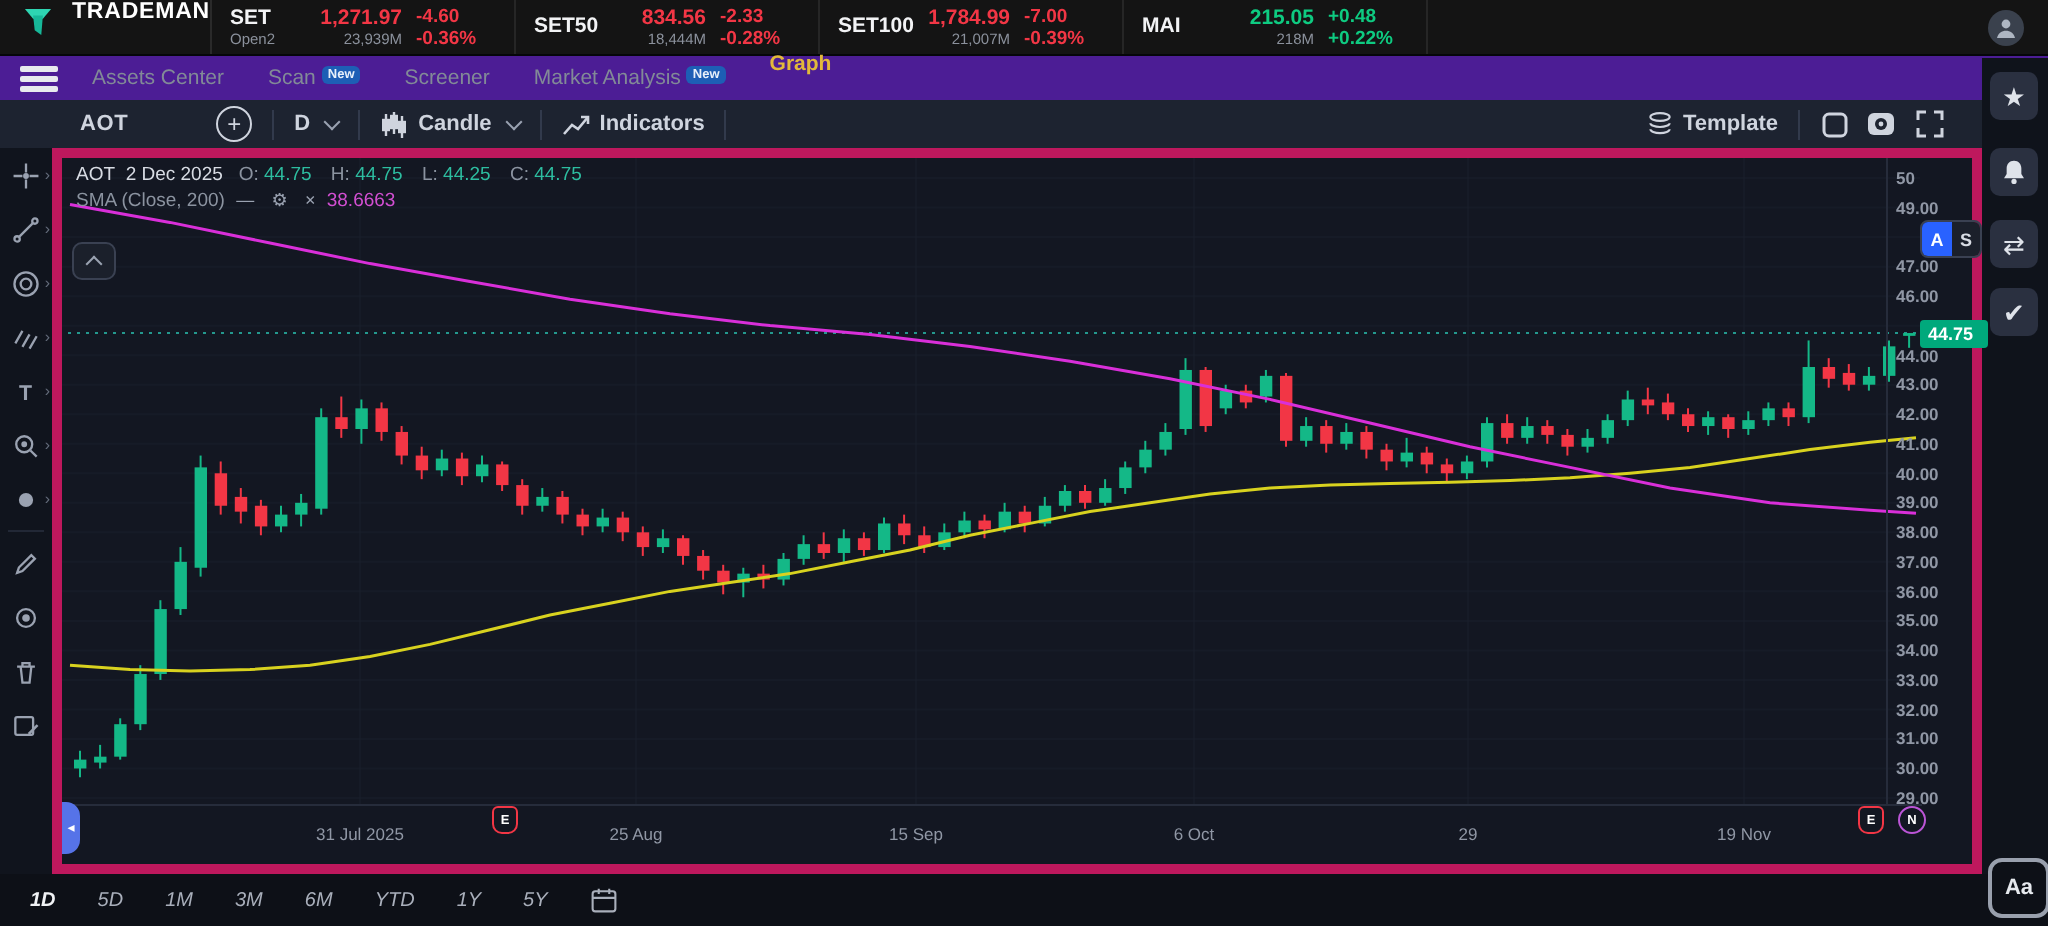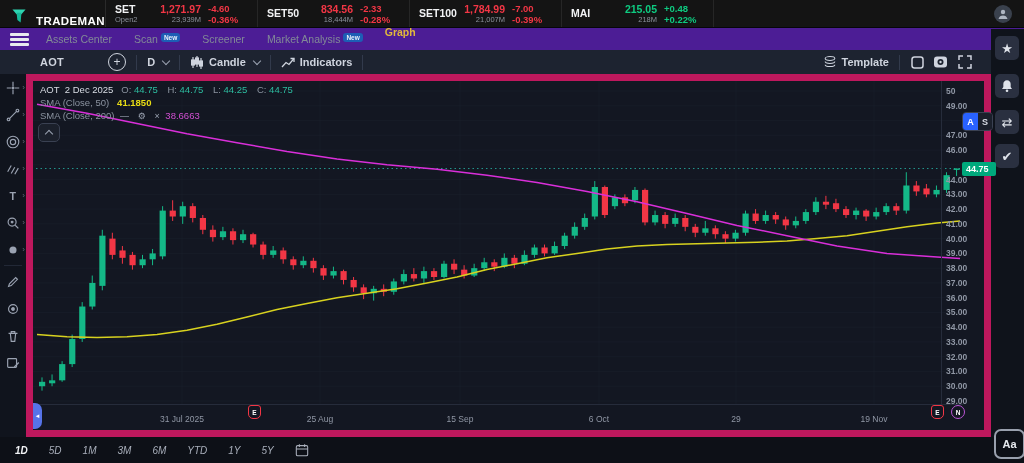--- a/index.html
+++ b/index.html
@@ -7,7 +7,7 @@
   .app{position:relative;width:1024px;height:463px;background:#0d1017;}
   
   .topbar{position:absolute;left:0;top:0;width:1024px;height:28px;background:#141414;display:flex;align-items:stretch;border-bottom:1px solid #05060a;box-sizing:border-box;}
-  .logo{width:106px;display:flex;align-items:flex-end;gap:8px;padding-left:10px;border-right:1px solid #2a2a2a;box-sizing:border-box;}
+  .logo{width:106px;display:flex;align-items:flex-start;gap:8px;padding-left:10px;border-right:1px solid #2a2a2a;box-sizing:border-box;}
   .logo .brand{color:#fff;font-weight:bold;font-size:11.5px;letter-spacing:.4px;}
   .idx{width:152px;border-right:1px solid #262626;box-sizing:border-box;display:flex;align-items:center;padding:2px 7px 2px 9px;}
   .idx .nm{font-size:10.5px;font-weight:bold;color:#f2f3f5;line-height:11px;}

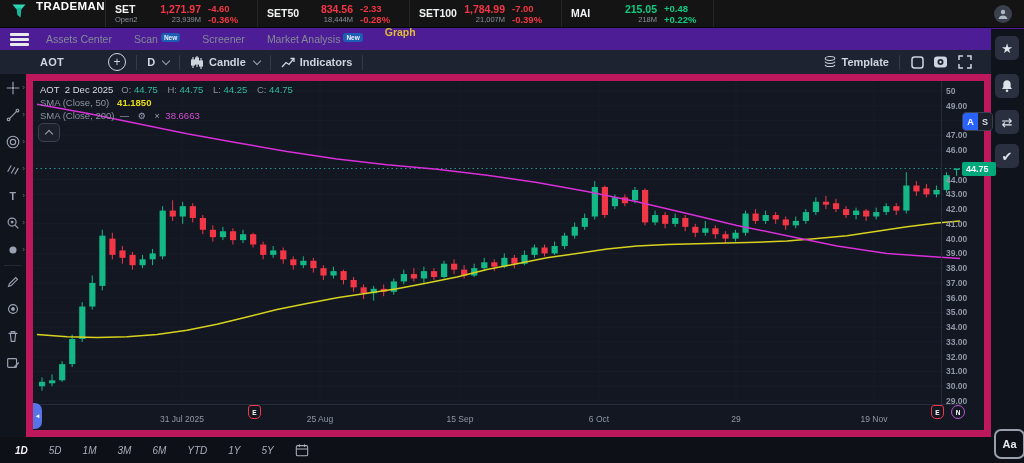--- a/index.html
+++ b/index.html
@@ -41,7 +41,7 @@
   .ltool .sub-arrow{position:absolute;right:1px;top:9px;font-size:8px;color:#636b7a;}
   .ldiv{height:1px;background:#222836;margin:2px 4px;}
   
-  .chart{position:absolute;left:26px;top:74px;width:965px;height:363px;background:#131722;border:7px solid #be185d;box-sizing:border-box;}
+  .chart{position:absolute;left:26px;top:74px;width:965px;height:363px;background:#131722;border:5px solid #be185d;box-sizing:border-box;}
   #plot{position:absolute;left:0;top:0;}
   .legend{position:absolute;left:7px;top:2px;font-size:9.5px;color:#8b93a0;line-height:13px;white-space:nowrap;}
   .legend .w{color:#d8dce4;}

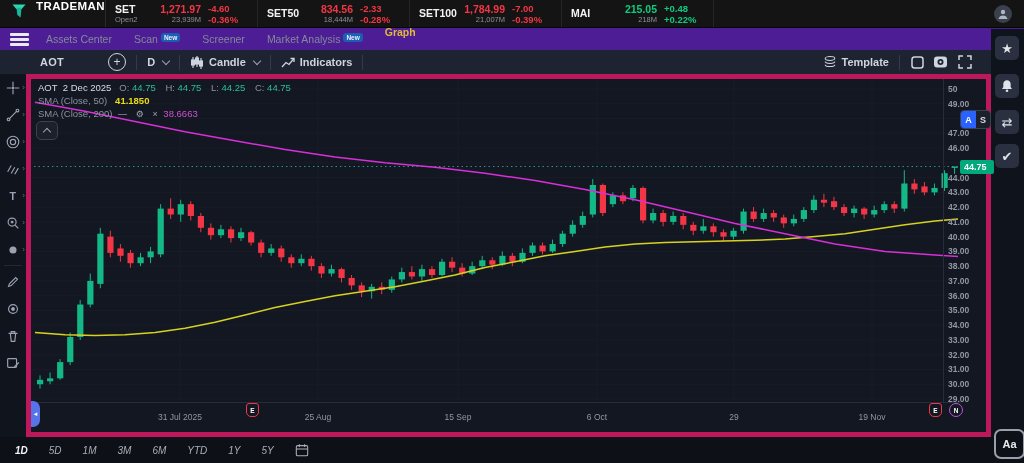--- a/index.html
+++ b/index.html
@@ -512,10 +512,6 @@
         <span id="ohlc-vals"><span>O: </span><span class="teal" style="margin-right: 7px;">44.75   </span><span>H: </span><span class="teal" style="margin-right: 7px;">44.75   </span><span>L: </span><span class="teal" style="margin-right: 7px;">44.25   </span><span>C: </span><span class="teal" style="margin-right: 7px;">44.75   </span></span>
       </div>
       <div>
-        <span>SMA (Close, 50)</span>&nbsp;&nbsp;
-        <span class="yellow" style="font-weight:bold;">41.1850</span>
-      </div>
-      <div>
         <span>SMA (Close, 200)</span>
         <span class="ctl">—</span>
         <span class="ctl">⚙</span>

